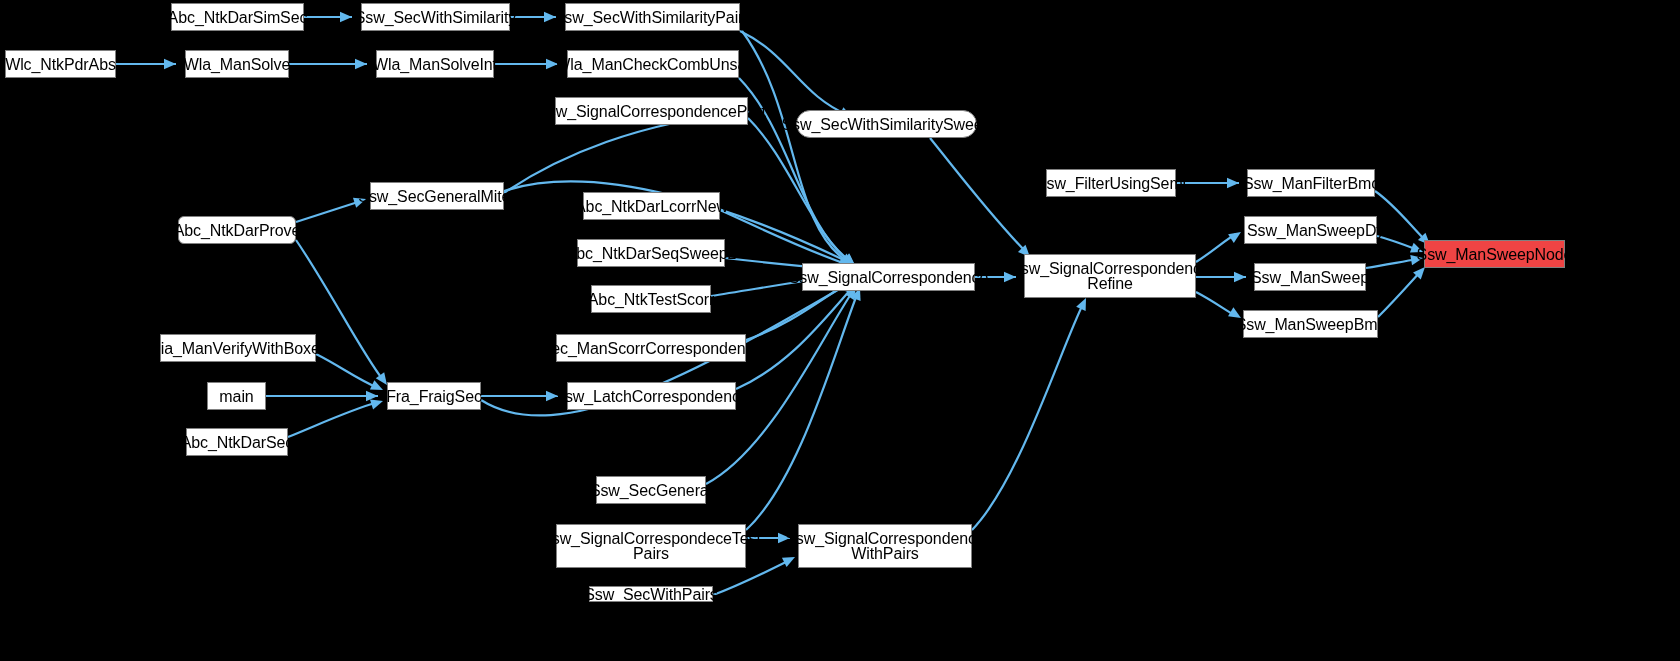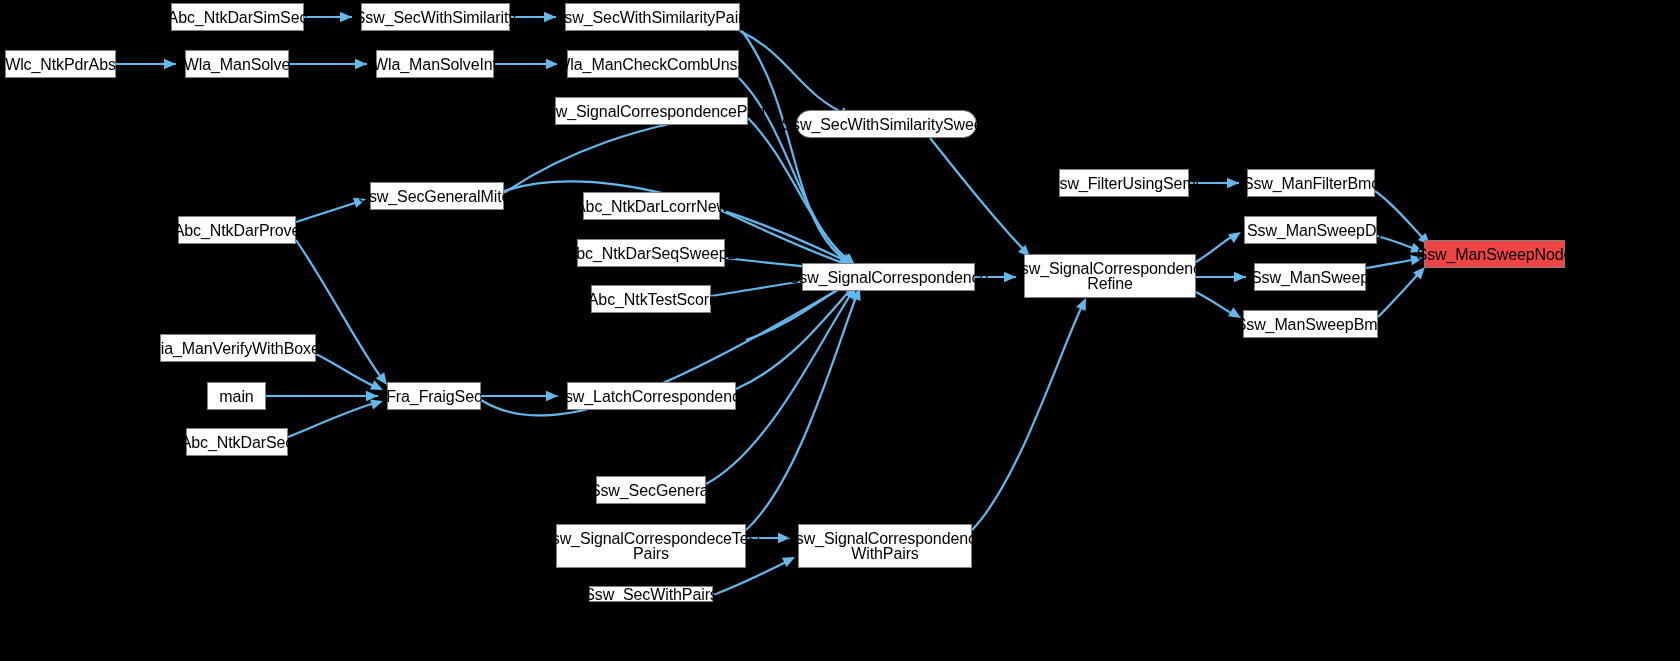--- a/index.html
+++ b/index.html
@@ -140,7 +140,7 @@
       <div class="node" style="left: 567px; top: 50px; width: 172px; height: 28px;">Wla_ManCheckCombUnsat</div>
       <div class="node" style="left: 555px; top: 97px; width: 193px; height: 28px;">Ssw_SignalCorrespondencePart</div>
       <div class="node" style="left: 796px; top: 110px; width: 181px; height: 28px; border-radius: 14px;">Ssw_SecWithSimilaritySweep</div>
-      <div class="node" style="left: 1046px; top: 169px; width: 130px; height: 28px; margin-left: 13px;">Ssw_FilterUsingSemi</div>
+      <div class="node" style="left: 1046px; top: 169px; width: 130px; height: 28px;">Ssw_FilterUsingSemi</div>
       <div class="node" style="left: 1247px; top: 169px; width: 128px; height: 28px;">Ssw_ManFilterBmc</div>
       <div class="node" style="left: 370px; top: 182px; width: 134px; height: 28px;">Ssw_SecGeneralMiter</div>
       <div class="node" style="left: 583px; top: 192px; width: 137px; height: 28px;">Abc_NtkDarLcorrNew</div>

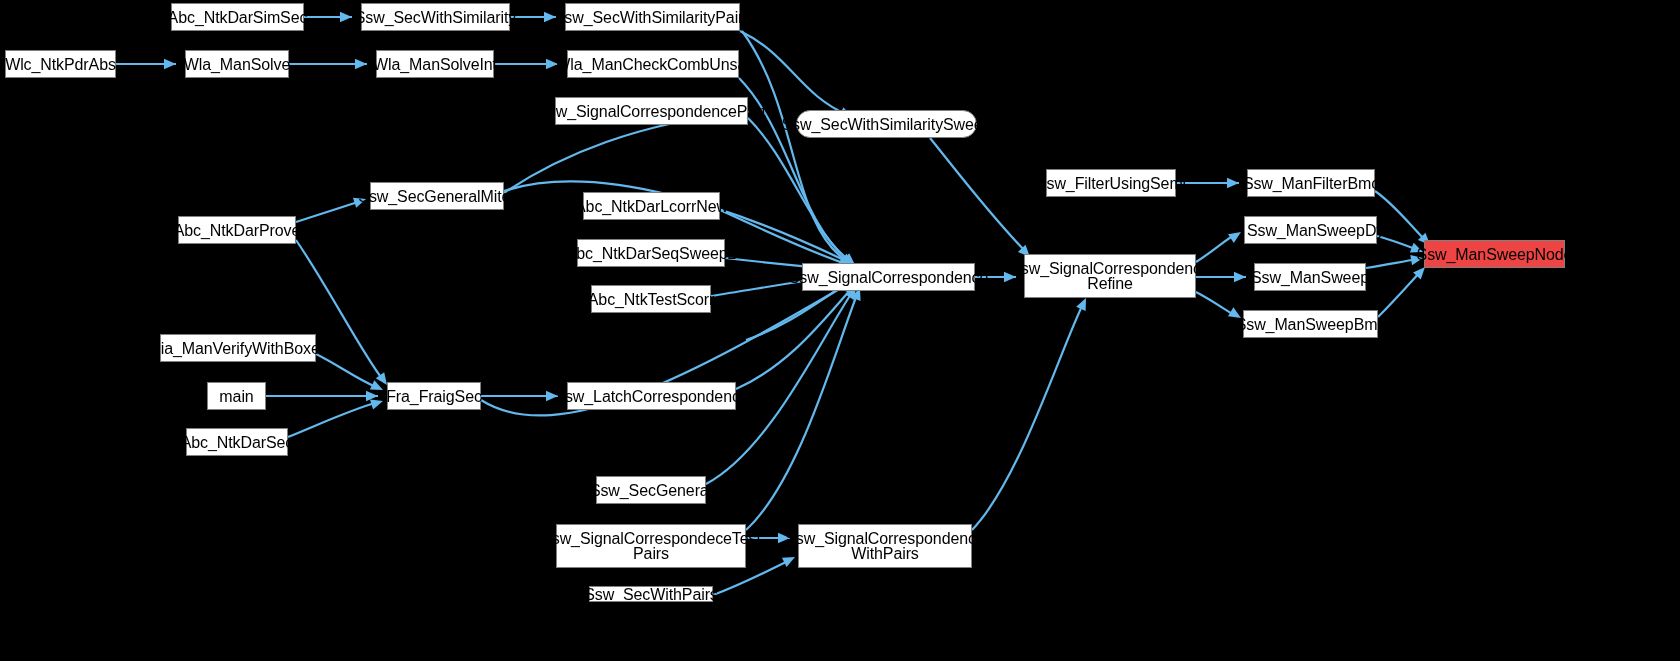--- a/index.html
+++ b/index.html
@@ -145,7 +145,7 @@
       <div class="node" style="left: 370px; top: 182px; width: 134px; height: 28px;">Ssw_SecGeneralMiter</div>
       <div class="node" style="left: 583px; top: 192px; width: 137px; height: 28px;">Abc_NtkDarLcorrNew</div>
       <div class="node" style="left: 1244px; top: 216px; width: 133px; height: 28px; padding-left: 19px;">Ssw_ManSweepDyn</div>
-      <div class="node" style="left: 178px; top: 216px; width: 118px; height: 28px;">Abc_NtkDarProve</div>
+      <div class="node" style="left: 178px; top: 216px; width: 118px; height: 28px; border-radius: 6px;">Abc_NtkDarProve</div>
       <div class="node" style="left: 577px; top: 239px; width: 148px; height: 28px;">Abc_NtkDarSeqSweep2</div>
       <div class="node" style="left: 802px; top: 263px; width: 173px; height: 28px;">Ssw_SignalCorrespondence</div>
       <div class="node" style="left: 1024px; top: 254px; width: 172px; height: 44px;">Ssw_SignalCorrespondence

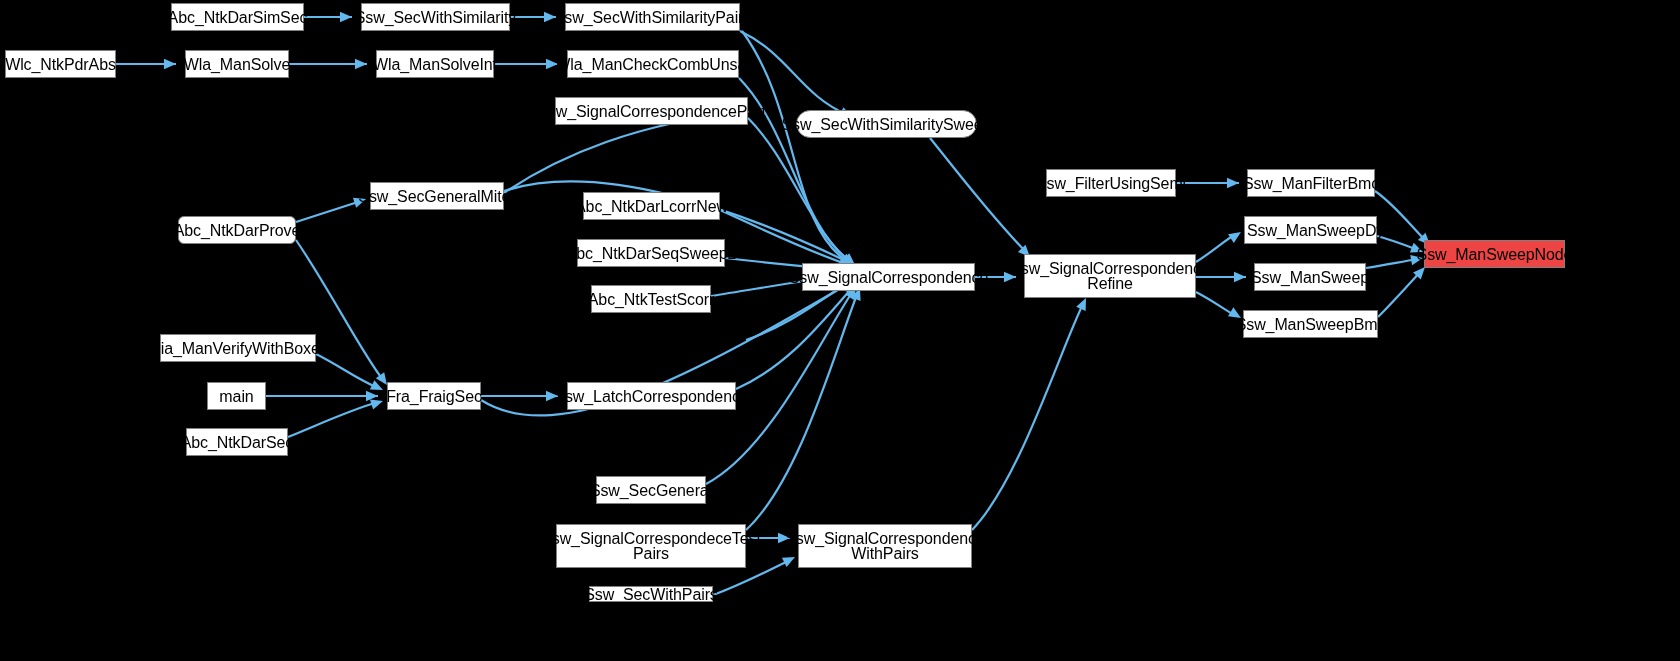--- a/index.html
+++ b/index.html
@@ -155,6 +155,7 @@
       <div class="node" style="left: 591px; top: 285px; width: 120px; height: 28px;">Abc_NtkTestScorr</div>
       <div class="node" style="left: 1243px; top: 310px; width: 135px; height: 28px;">Ssw_ManSweepBmc</div>
       <div class="node" style="left: 160px; top: 334px; width: 156px; height: 28px;">Gia_ManVerifyWithBoxes</div>
+      <div class="node" style="left: 556px; top: 334px; width: 190px; height: 28px;">Cec_ManScorrCorrespondence</div>
       <div class="node" style="left: 207px; top: 382px; width: 59px; height: 28px;">main</div>
       <div class="node" style="left: 387px; top: 382px; width: 94px; height: 28px;">Fra_FraigSec</div>
       <div class="node" style="left: 567px; top: 382px; width: 169px; height: 28px;">Ssw_LatchCorrespondence</div>

